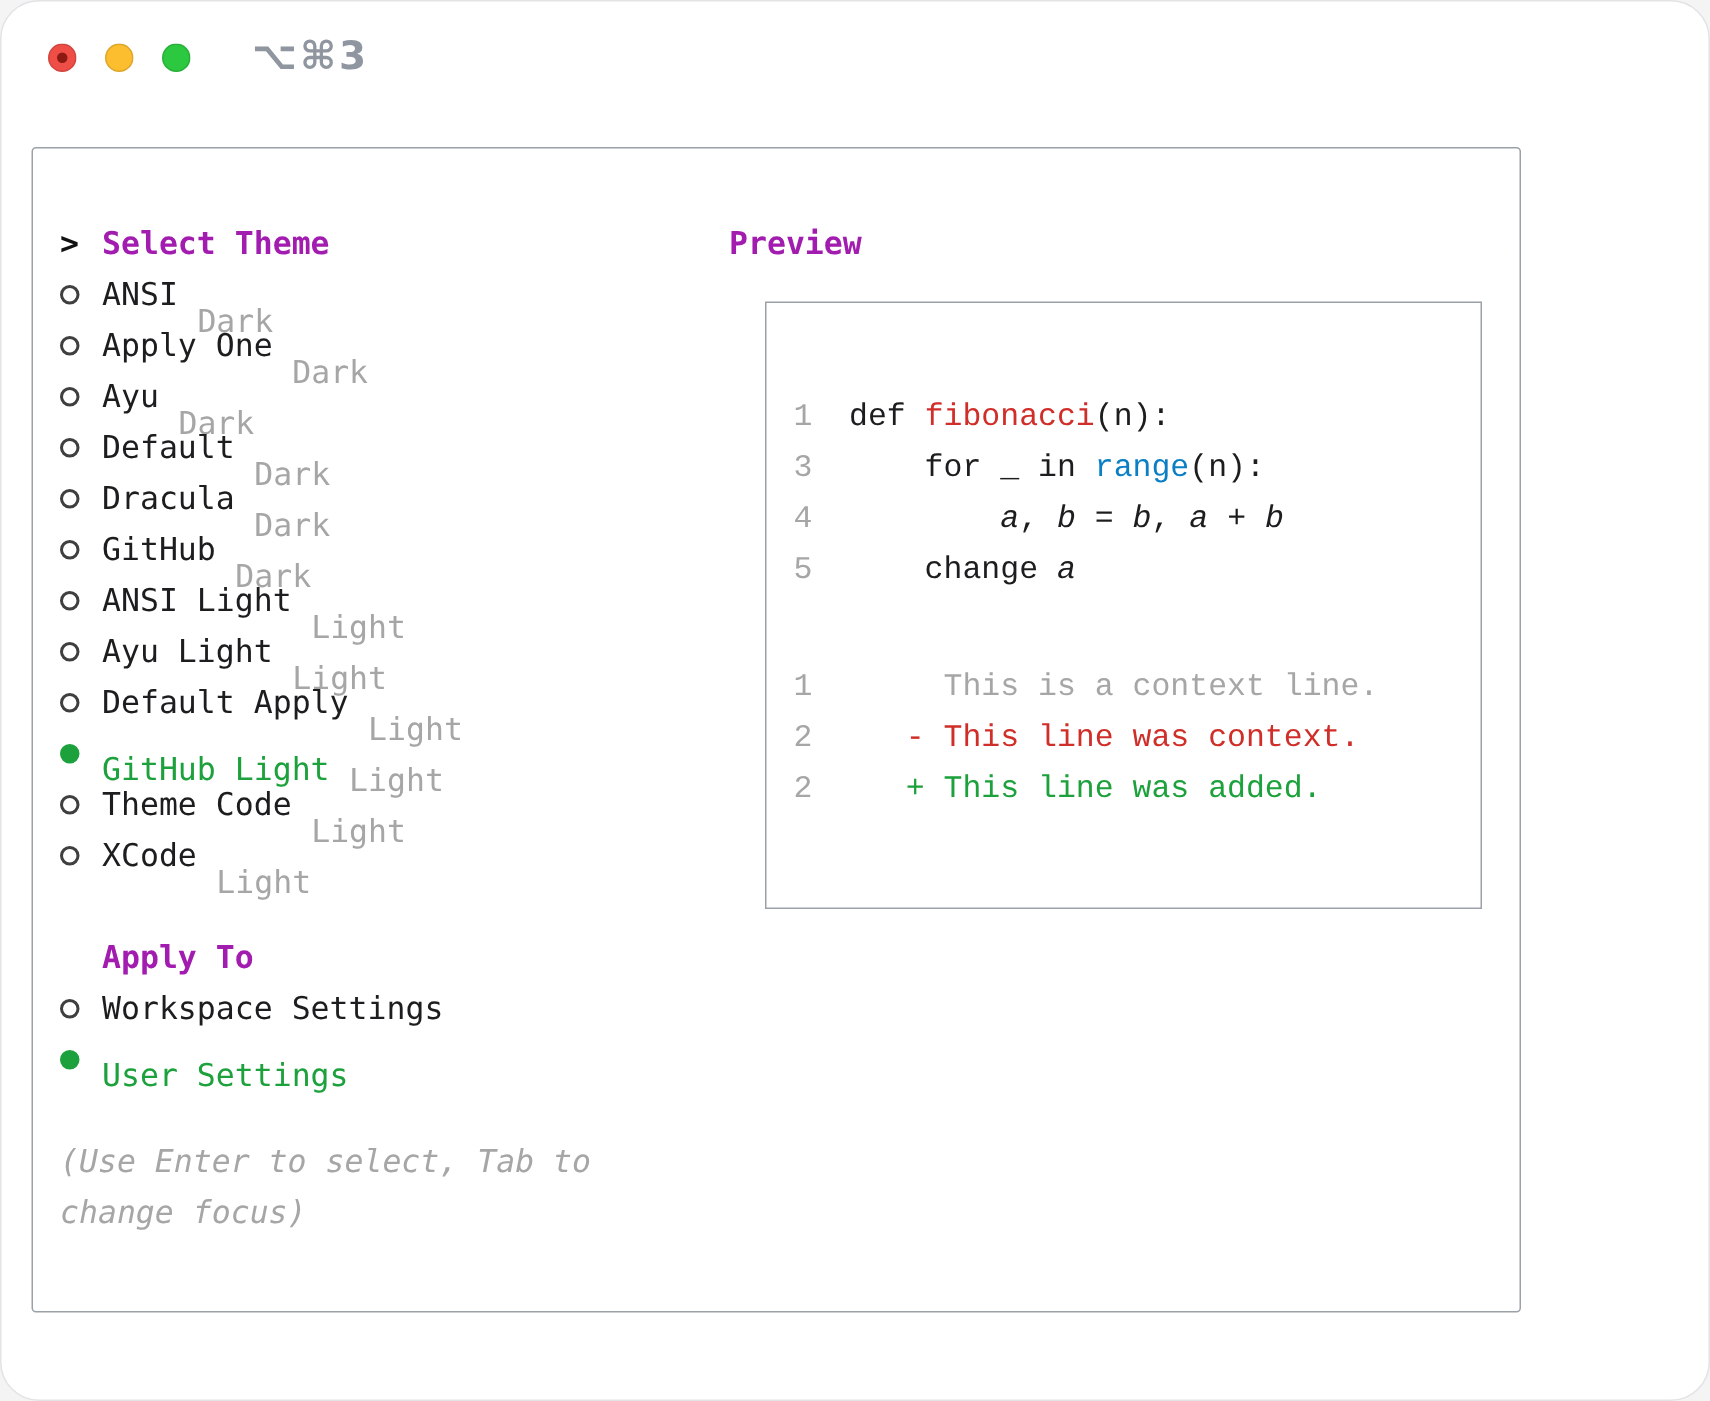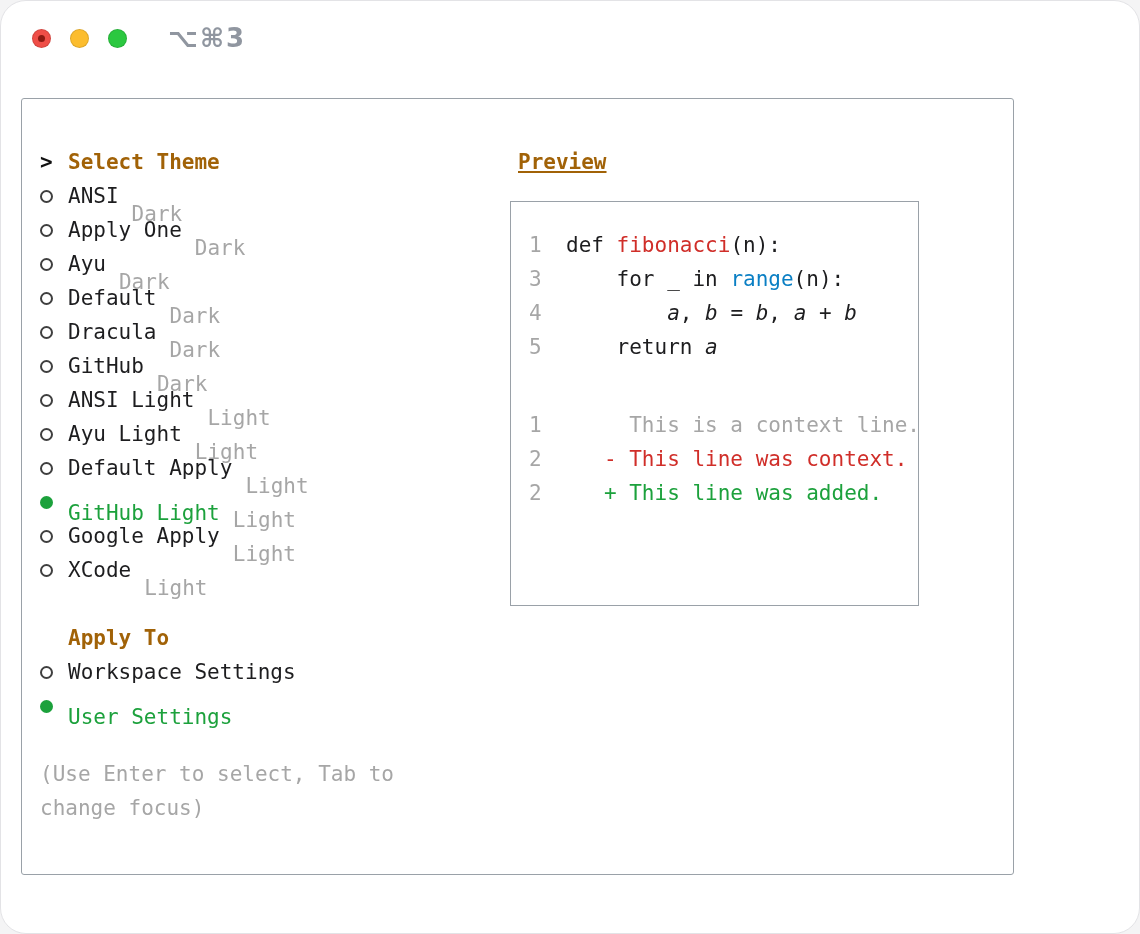--- a/index.html
+++ b/index.html
@@ -45,7 +45,7 @@
     border: 2px solid #3f3f3f; background: transparent;
   }
   .circle.filled { background: var(--green); border-color: var(--green); }
-  .heading { font-weight: bold; color: #a16207; }
+  .heading { font-weight: bold; color: #a21caf; }
   .opt-name { color: var(--text); white-space: pre; }
   .selected .opt-name { color: var(--green); margin-top: 22px; }
   .opt-variant { color: var(--gray); margin-left: 0.62em; white-space: pre; margin-top: 36px; }

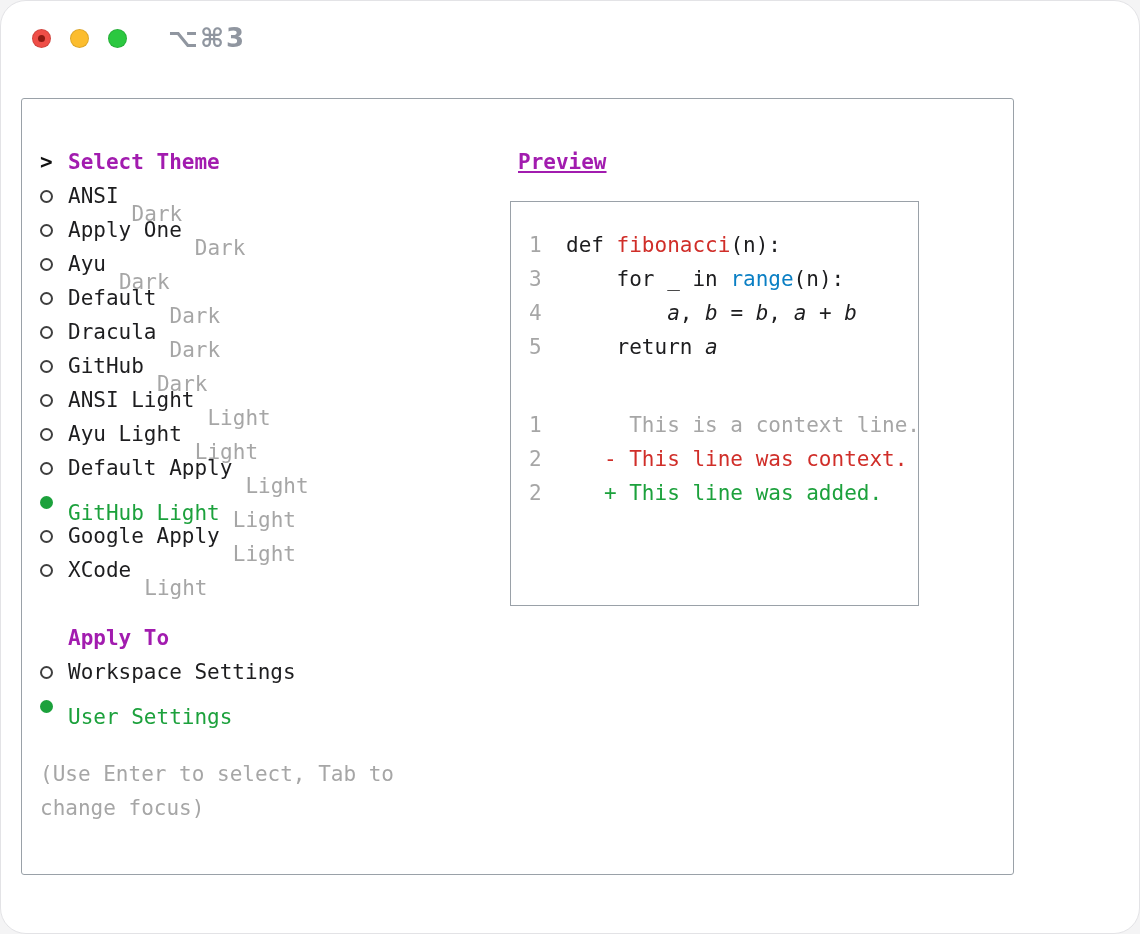--- a/index.html
+++ b/index.html
@@ -52,7 +52,7 @@
   .spacer { height: 34px; }
   .hint { color: var(--gray); width: 402px; line-height: 34px; }
   
-  .preview-heading { position: absolute; left: 496px; top: 46px; line-height: 34px; text-decoration: underline; }
+  .preview-heading { position: absolute; left: 464px; top: 46px; line-height: 34px; }
   .preview-box {
     position: absolute; left: 488px; top: 102px; width: 409px; height: 405px;
     border: 1.5px solid var(--border, #9aa1a8); background: #fff;

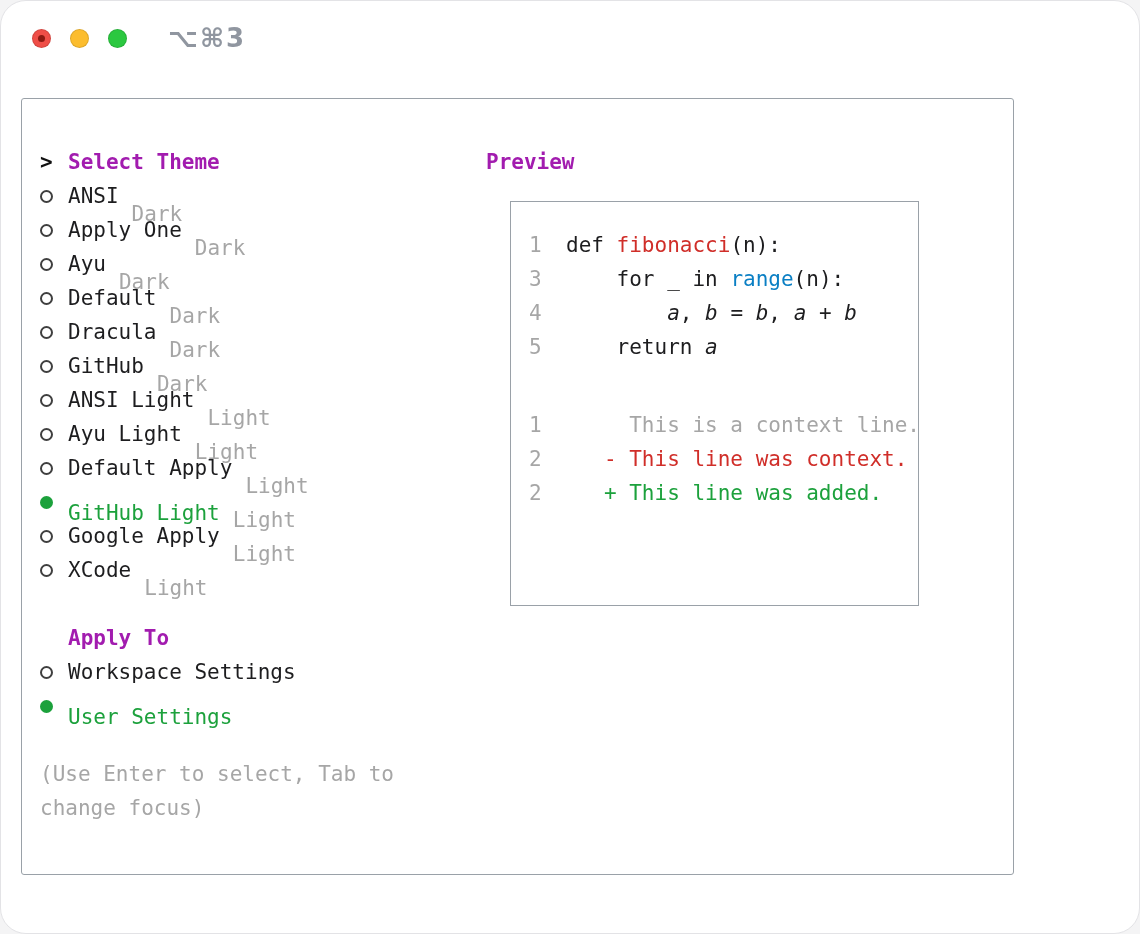--- a/index.html
+++ b/index.html
@@ -54,9 +54,10 @@
   
   .preview-heading { position: absolute; left: 464px; top: 46px; line-height: 34px; }
   .preview-box {
-    position: absolute; left: 488px; top: 102px; width: 409px; height: 405px;
+    position: absolute; left: 488px; top: 102px; width: 478px; height: 405px;
     border: 1.5px solid var(--border, #9aa1a8); background: #fff;
-    padding: 26px 18px 0 18px;
+    padding: 60px 18px 0 18px;
+    font-family: Liberation Mono, monospace;
   }
   .code-line, .diff-line { height: 34px; line-height: 34px; white-space: pre; }
   .line-number { color: var(--gray); display: inline-block; width: 24px; margin-right: 13px; }

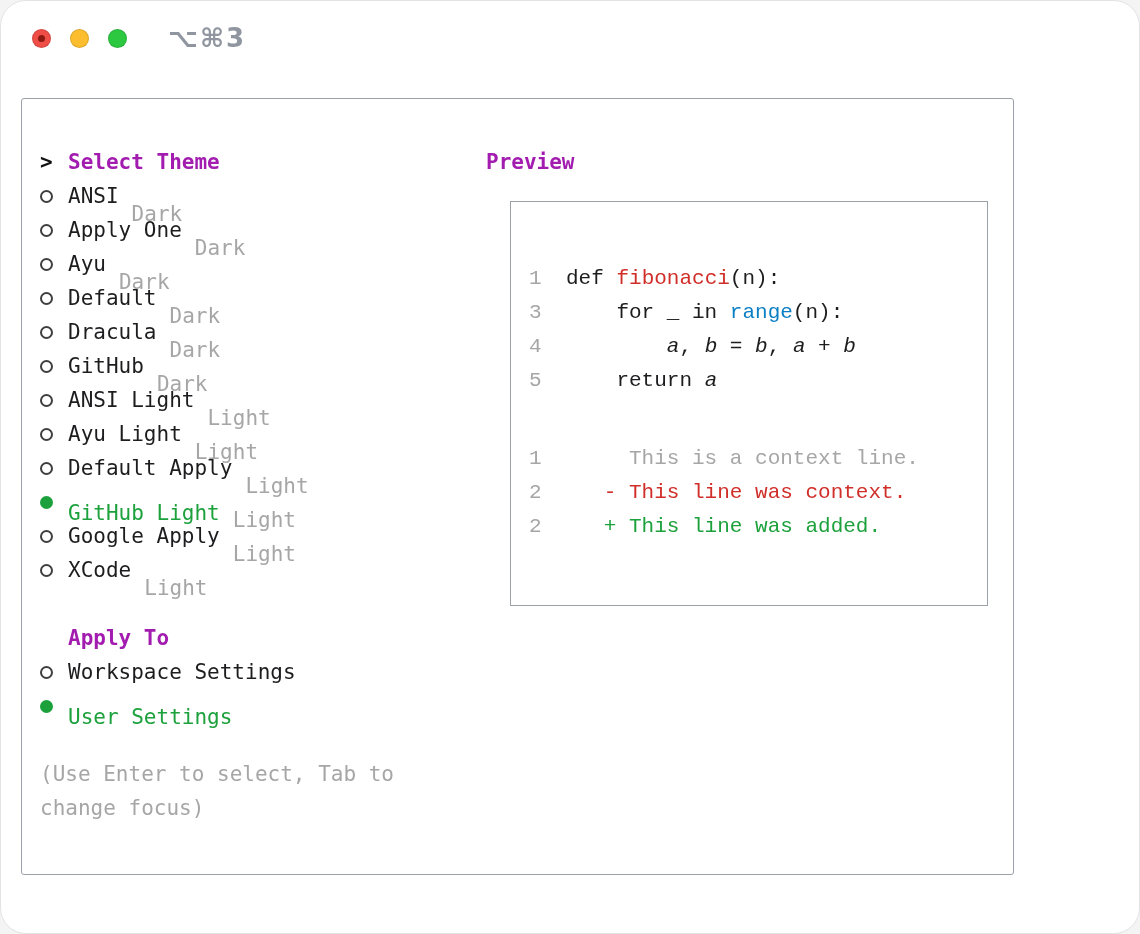--- a/index.html
+++ b/index.html
@@ -213,7 +213,7 @@
           <div class="code-line"><span class="line-number">1</span><span class="code-text"><span class="tok tok-plain">def </span><span class="tok tok-func">fibonacci</span><span class="tok tok-plain">(n):</span></span></div>
           <div class="code-line"><span class="line-number">3</span><span class="code-text"><span class="tok tok-plain">    for _ in </span><span class="tok tok-builtin">range</span><span class="tok tok-plain">(n):</span></span></div>
           <div class="code-line"><span class="line-number">4</span><span class="code-text"><span class="tok tok-plain">        </span><span class="tok tok-var">a</span><span class="tok tok-plain">, </span><span class="tok tok-var">b</span><span class="tok tok-plain"> = </span><span class="tok tok-var">b</span><span class="tok tok-plain">, </span><span class="tok tok-var">a</span><span class="tok tok-plain"> + </span><span class="tok tok-var">b</span></span></div>
-          <div class="code-line"><span class="line-number">5</span><span class="code-text"><span class="tok tok-plain">    return </span><span class="tok tok-var">a</span></span></div>
+          <div class="code-line"><span class="line-number">5</span><span class="code-text"><span class="tok tok-plain">    change </span><span class="tok tok-var">a</span></span></div>
         </div>
       <div class="diff-section">
           <div class="diff-line diff-context"><span class="line-number">1</span><span class="diff-text">     This is a context line.</span></div>

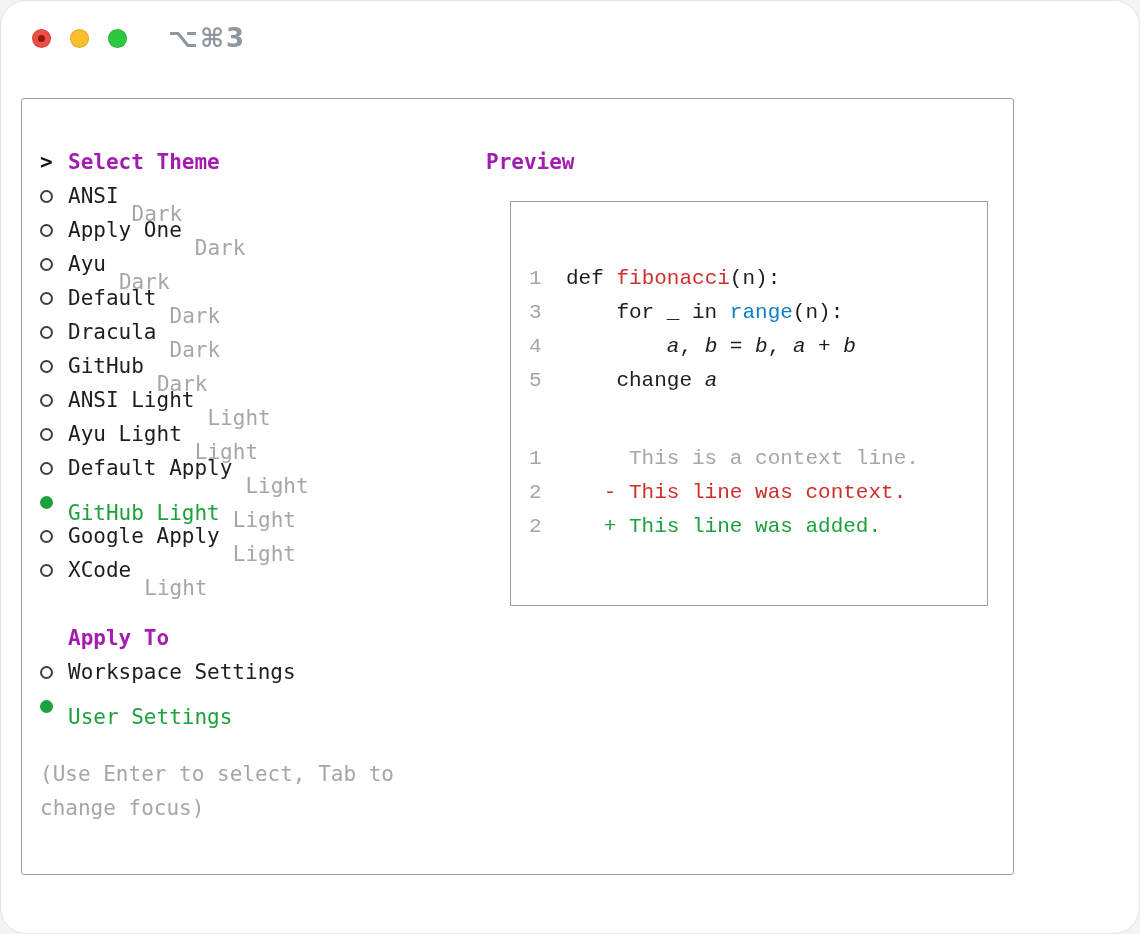--- a/index.html
+++ b/index.html
@@ -167,7 +167,7 @@
             <span class="marker">
               <span class="circle"></span>
             </span>
-            <span class="opt-name">Google Apply</span>
+            <span class="opt-name">Theme Code</span>
             <span class="opt-variant">Light</span>
           </div>
           <div class="option-row">

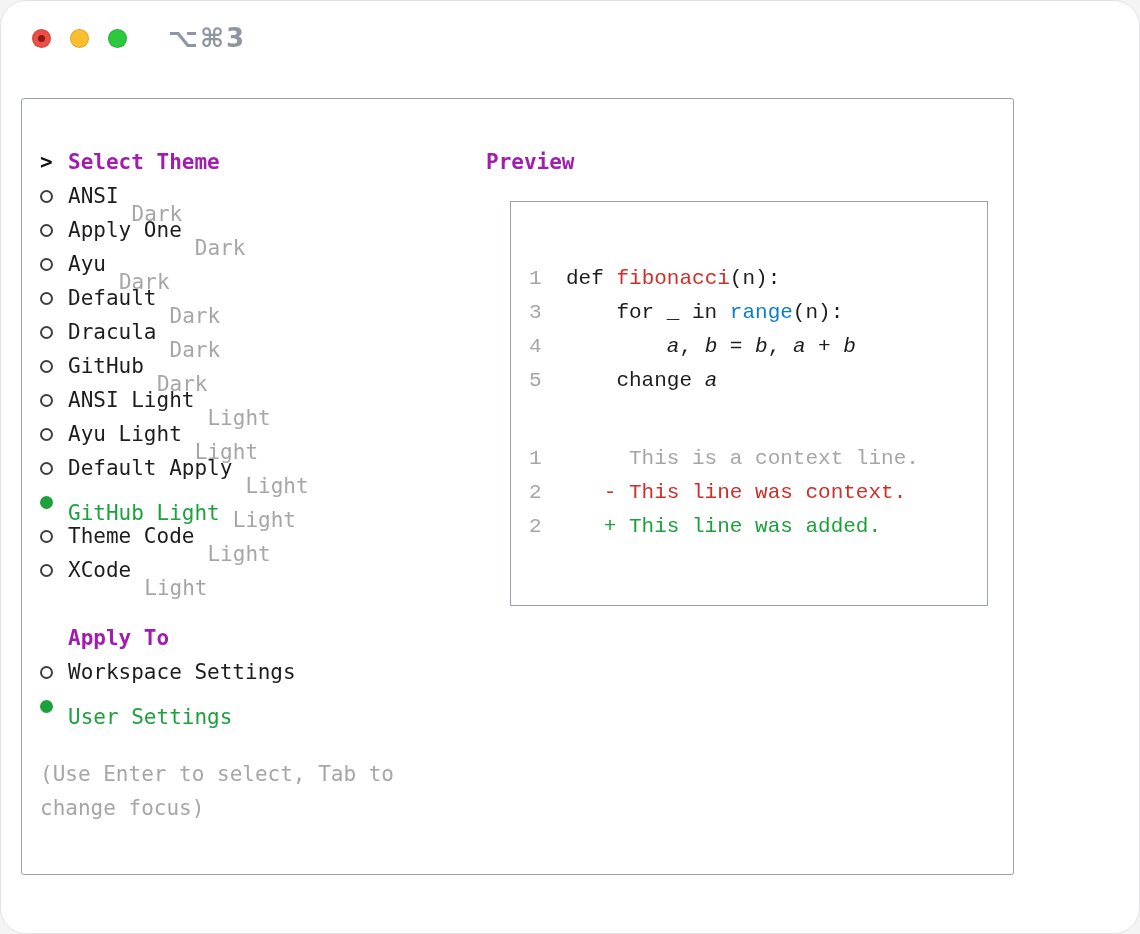--- a/index.html
+++ b/index.html
@@ -50,7 +50,7 @@
   .selected .opt-name { color: var(--green); margin-top: 22px; }
   .opt-variant { color: var(--gray); margin-left: 0.62em; white-space: pre; margin-top: 36px; }
   .spacer { height: 34px; }
-  .hint { color: var(--gray); width: 402px; line-height: 34px; }
+  .hint { color: var(--gray); width: 402px; line-height: 34px; font-style: italic; }
   
   .preview-heading { position: absolute; left: 464px; top: 46px; line-height: 34px; }
   .preview-box {

